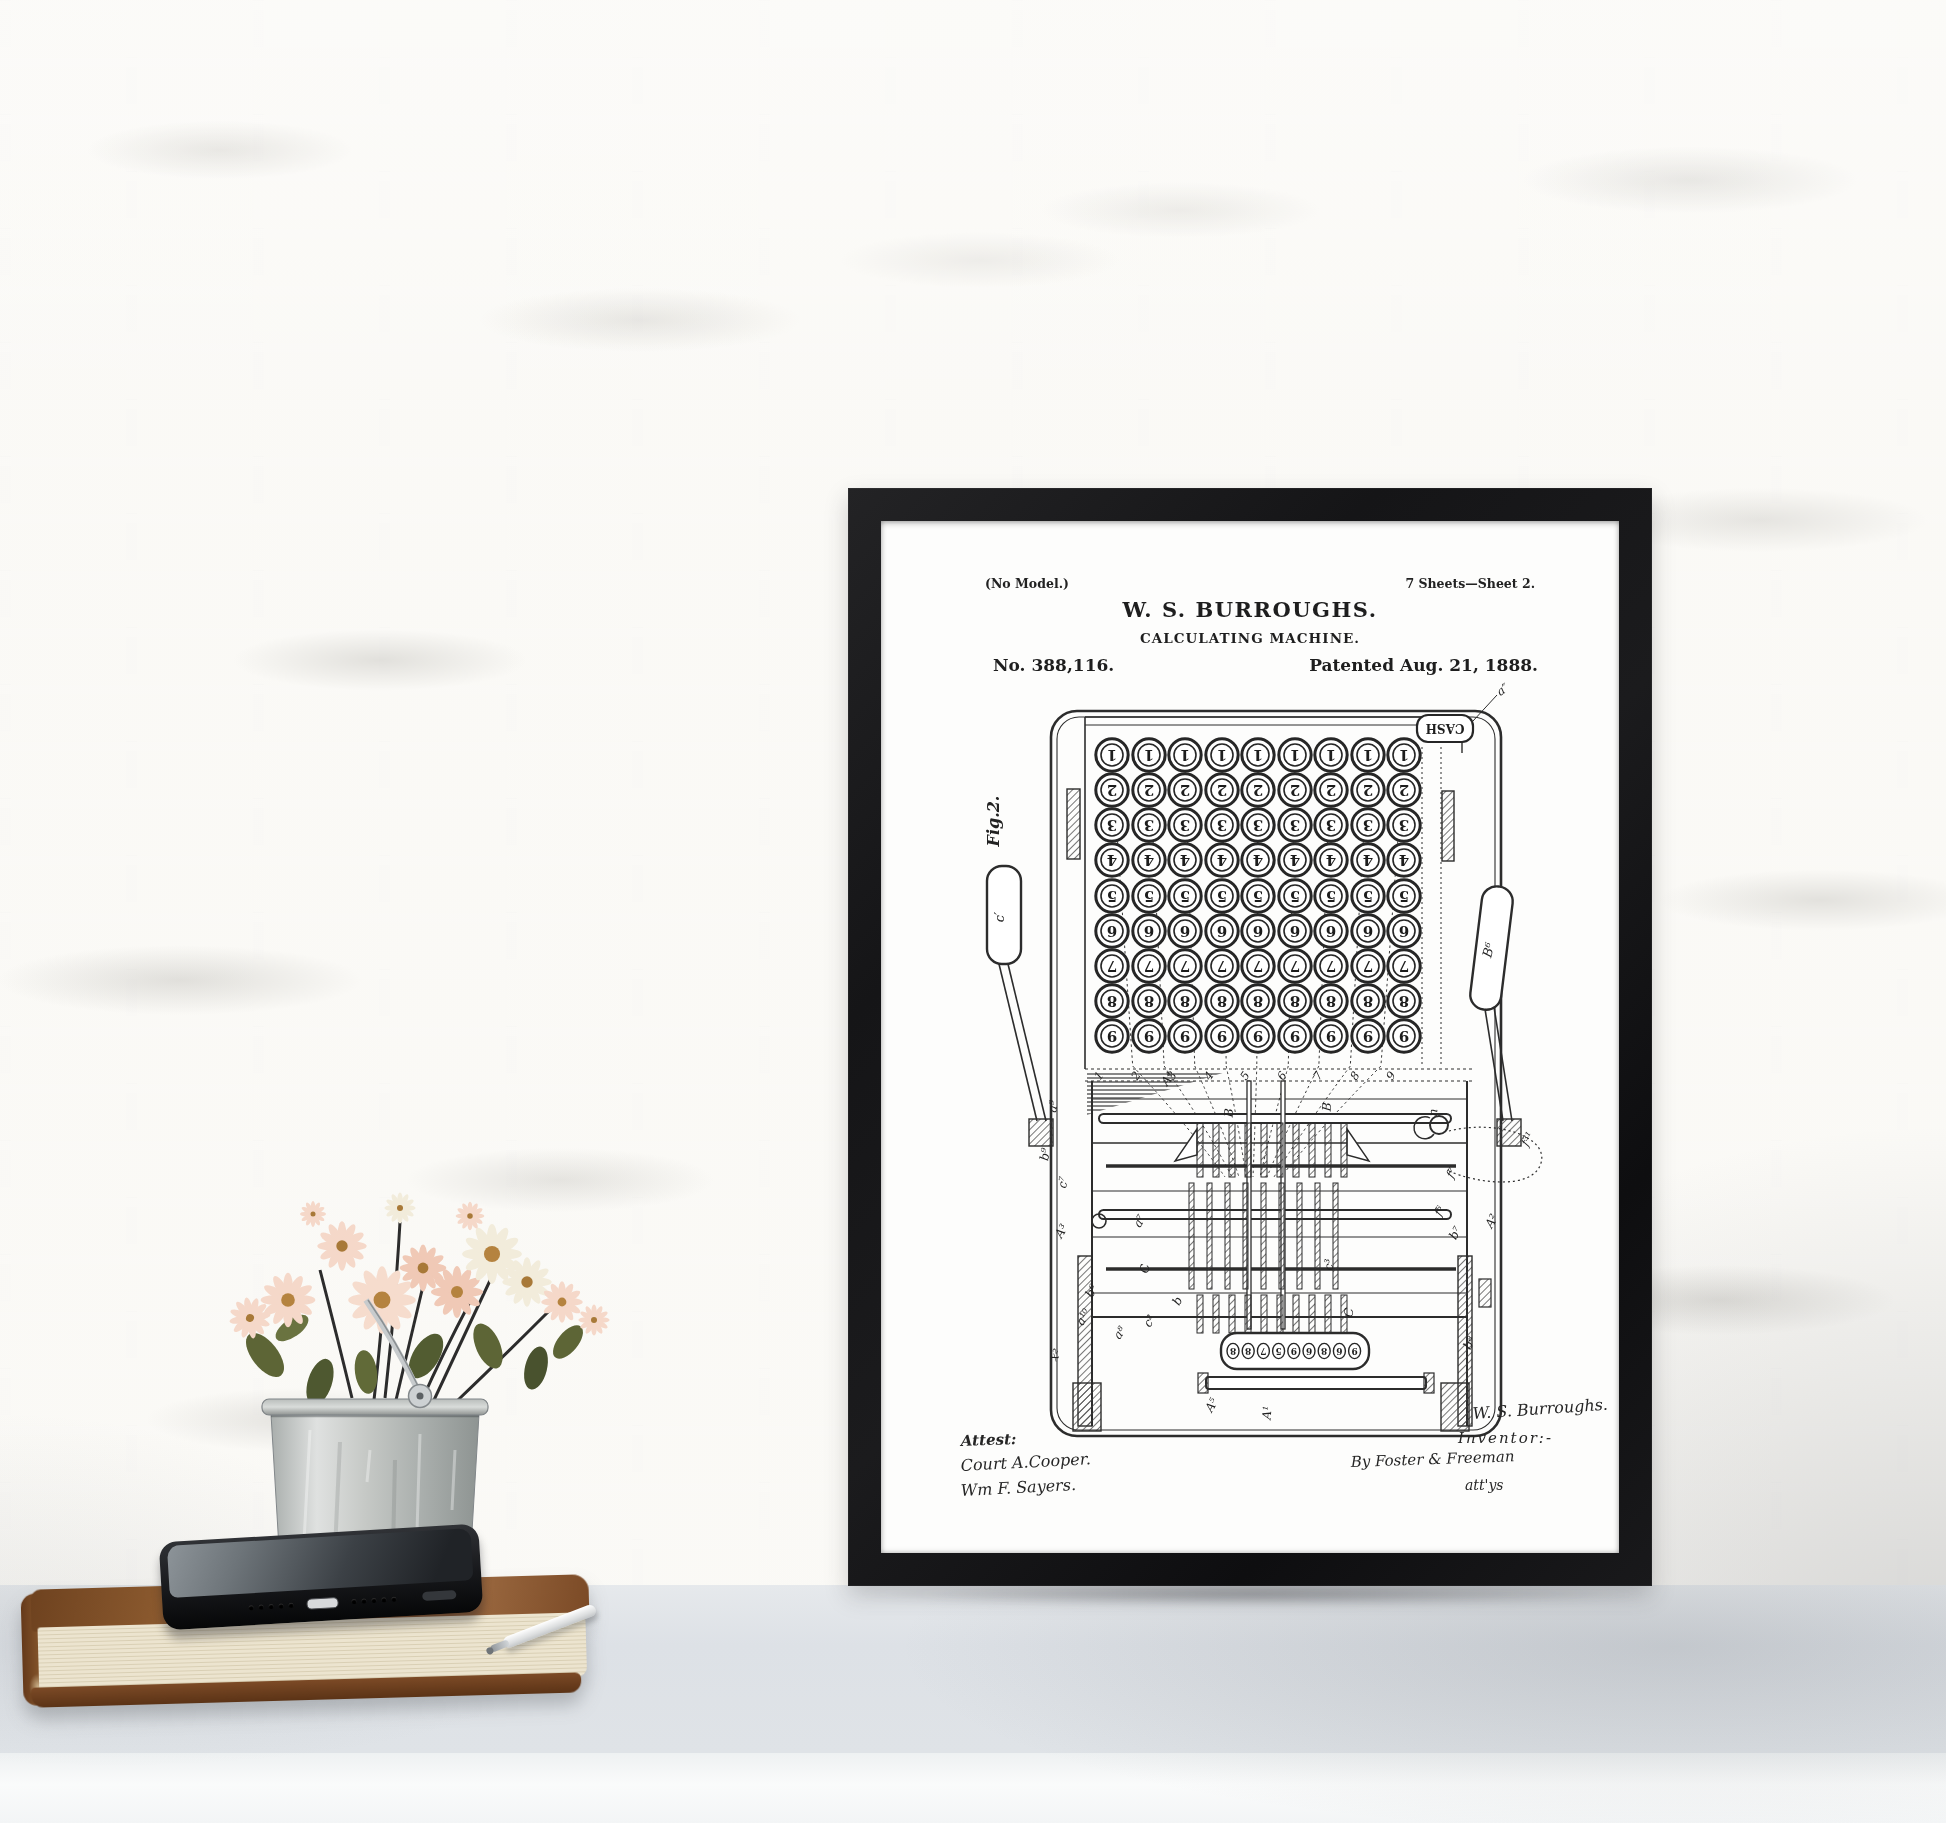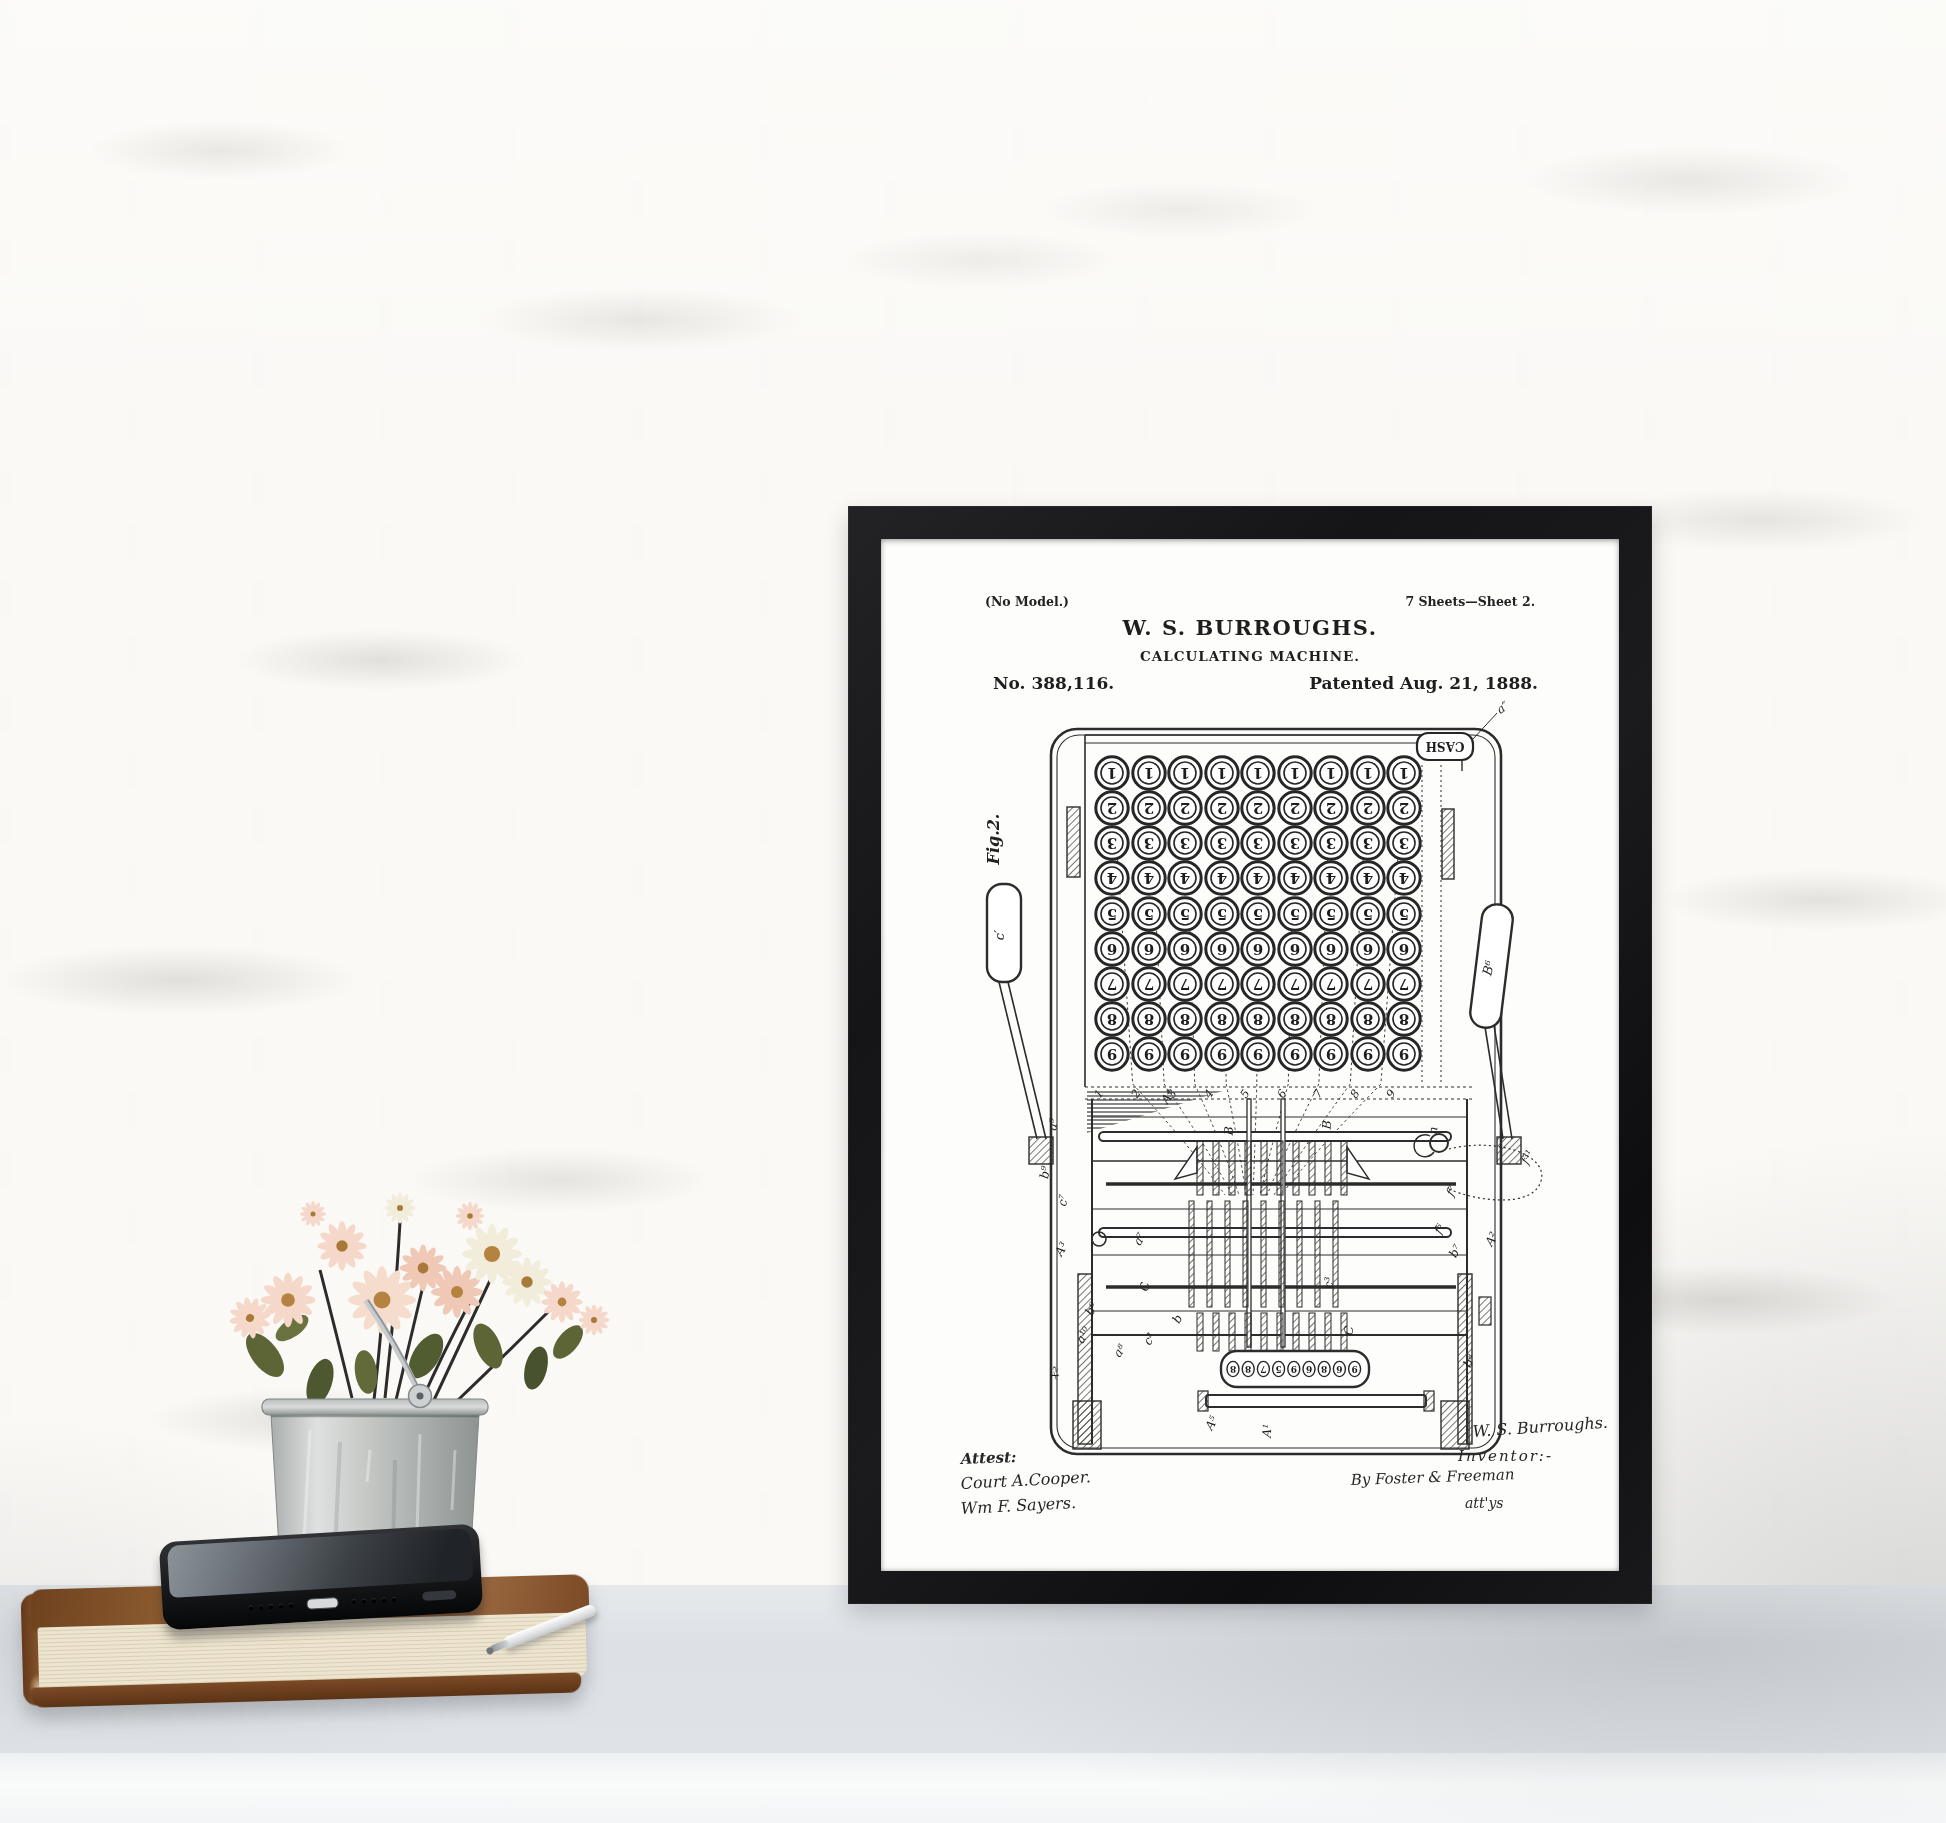--- a/index.html
+++ b/index.html
@@ -45,7 +45,7 @@
         filter:blur(4px);}
 
   
-  .frame{position:absolute;left:848px;top:506px;width:804px;height:1098px;z-index:3;
+  .frame{position:absolute;left:848px;top:488px;width:804px;height:1098px;z-index:3;
          background:linear-gradient(135deg,#232325 0%,#151517 28%,#1b1b1d 52%,#0e0e10 78%,#19191b 100%);
          box-shadow:0 10px 22px rgba(48,50,54,.22), inset 0 0 0 1px rgba(255,255,255,.05);
          box-sizing:border-box;padding:33px;}

